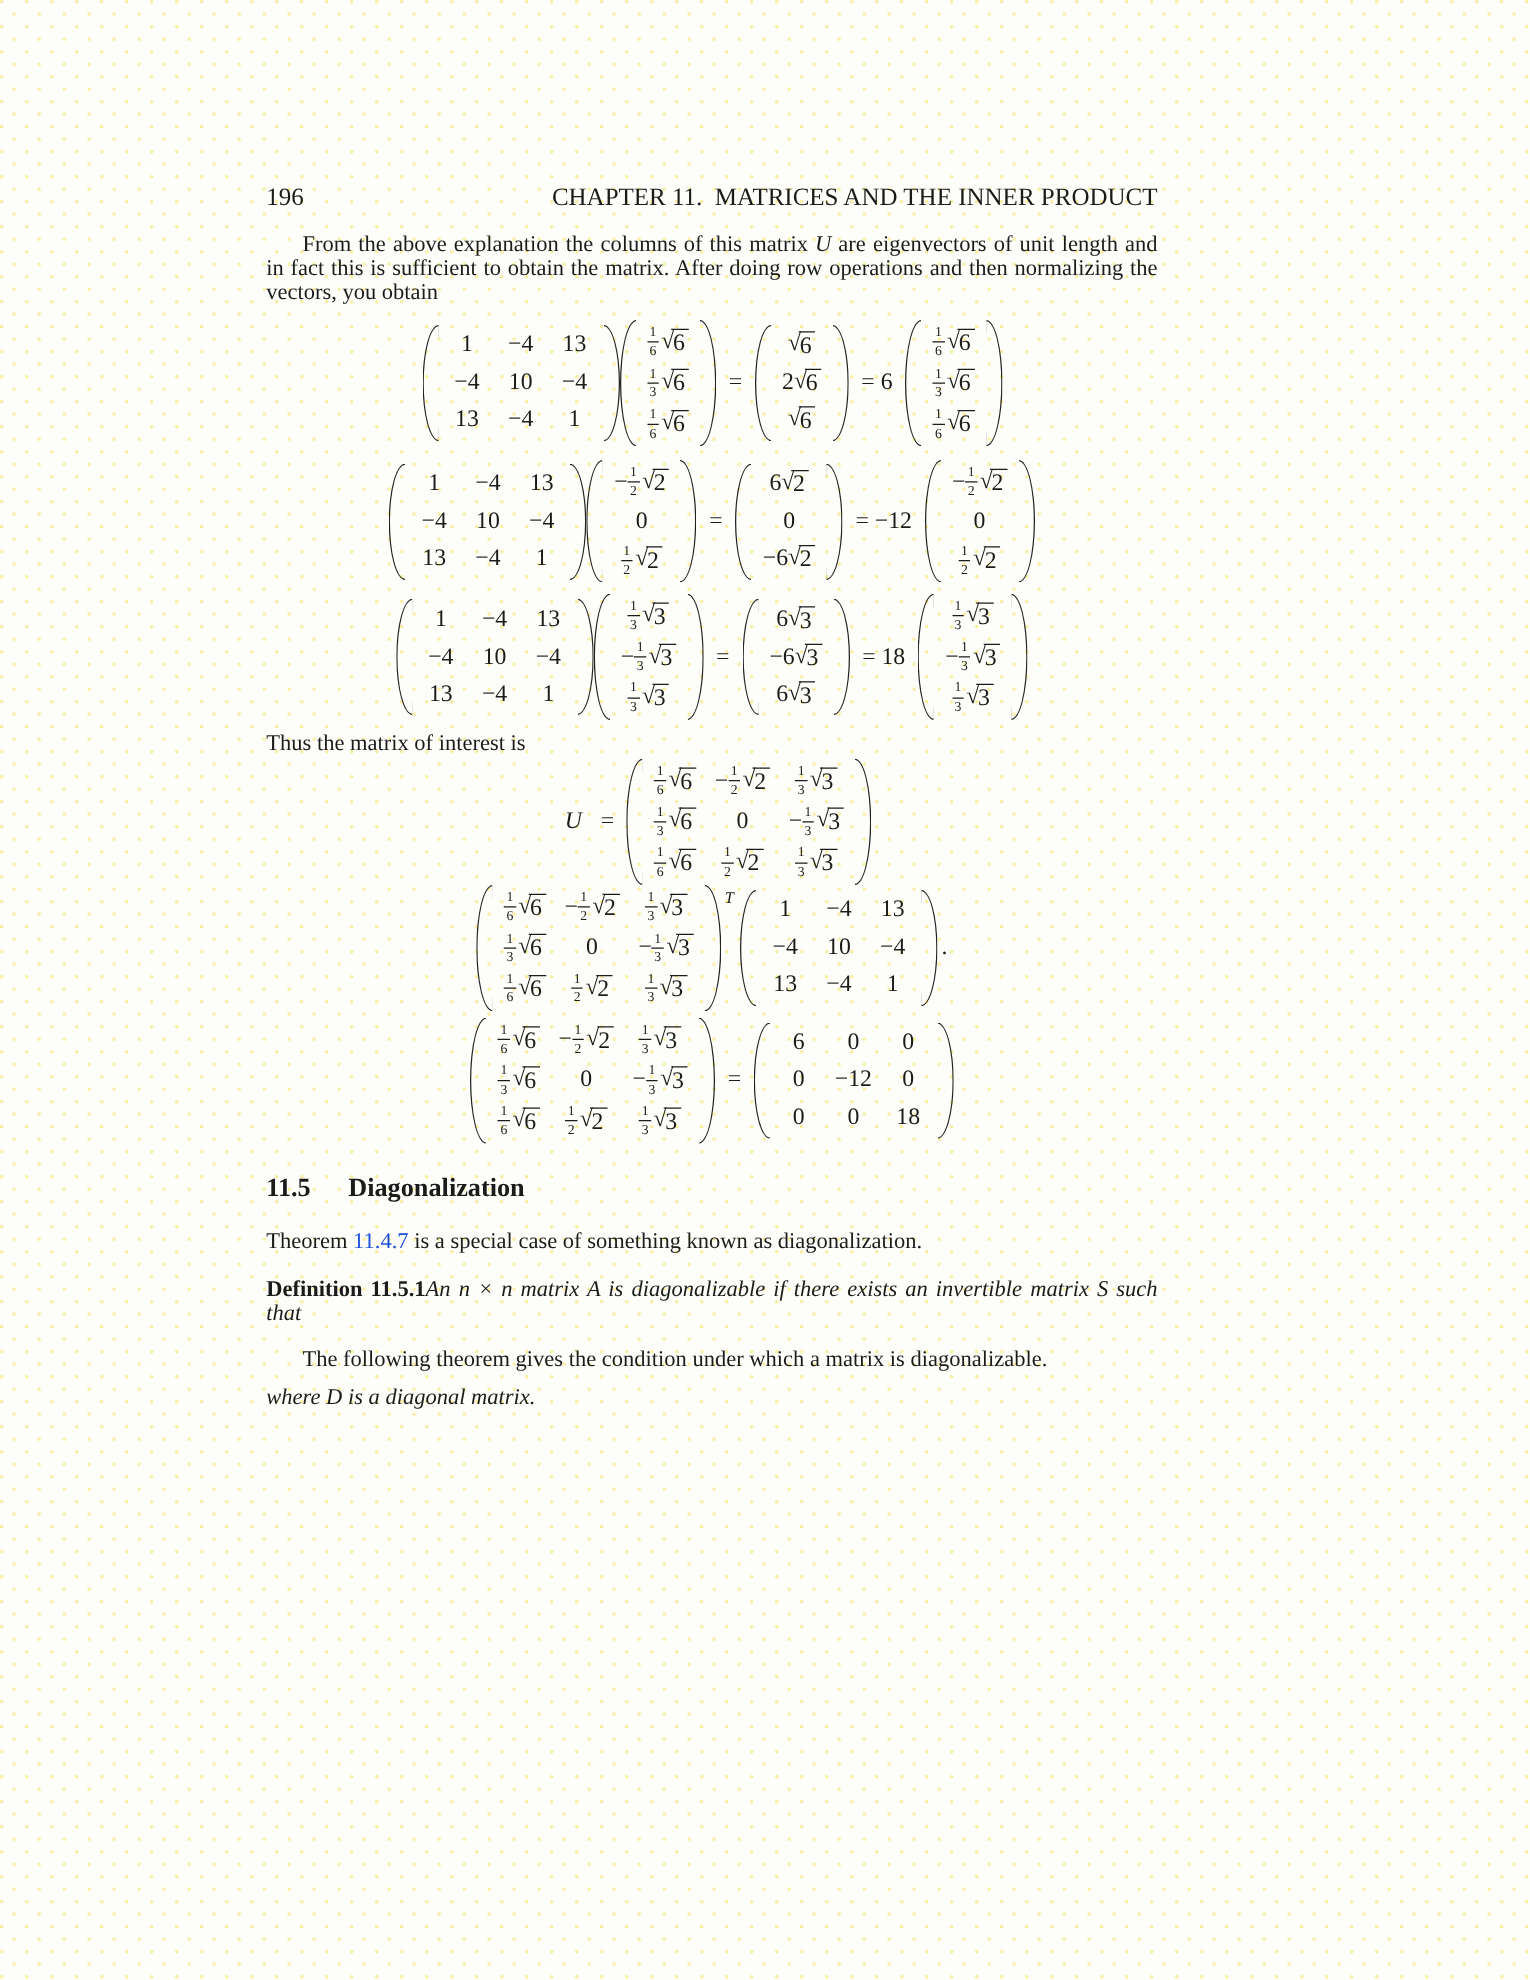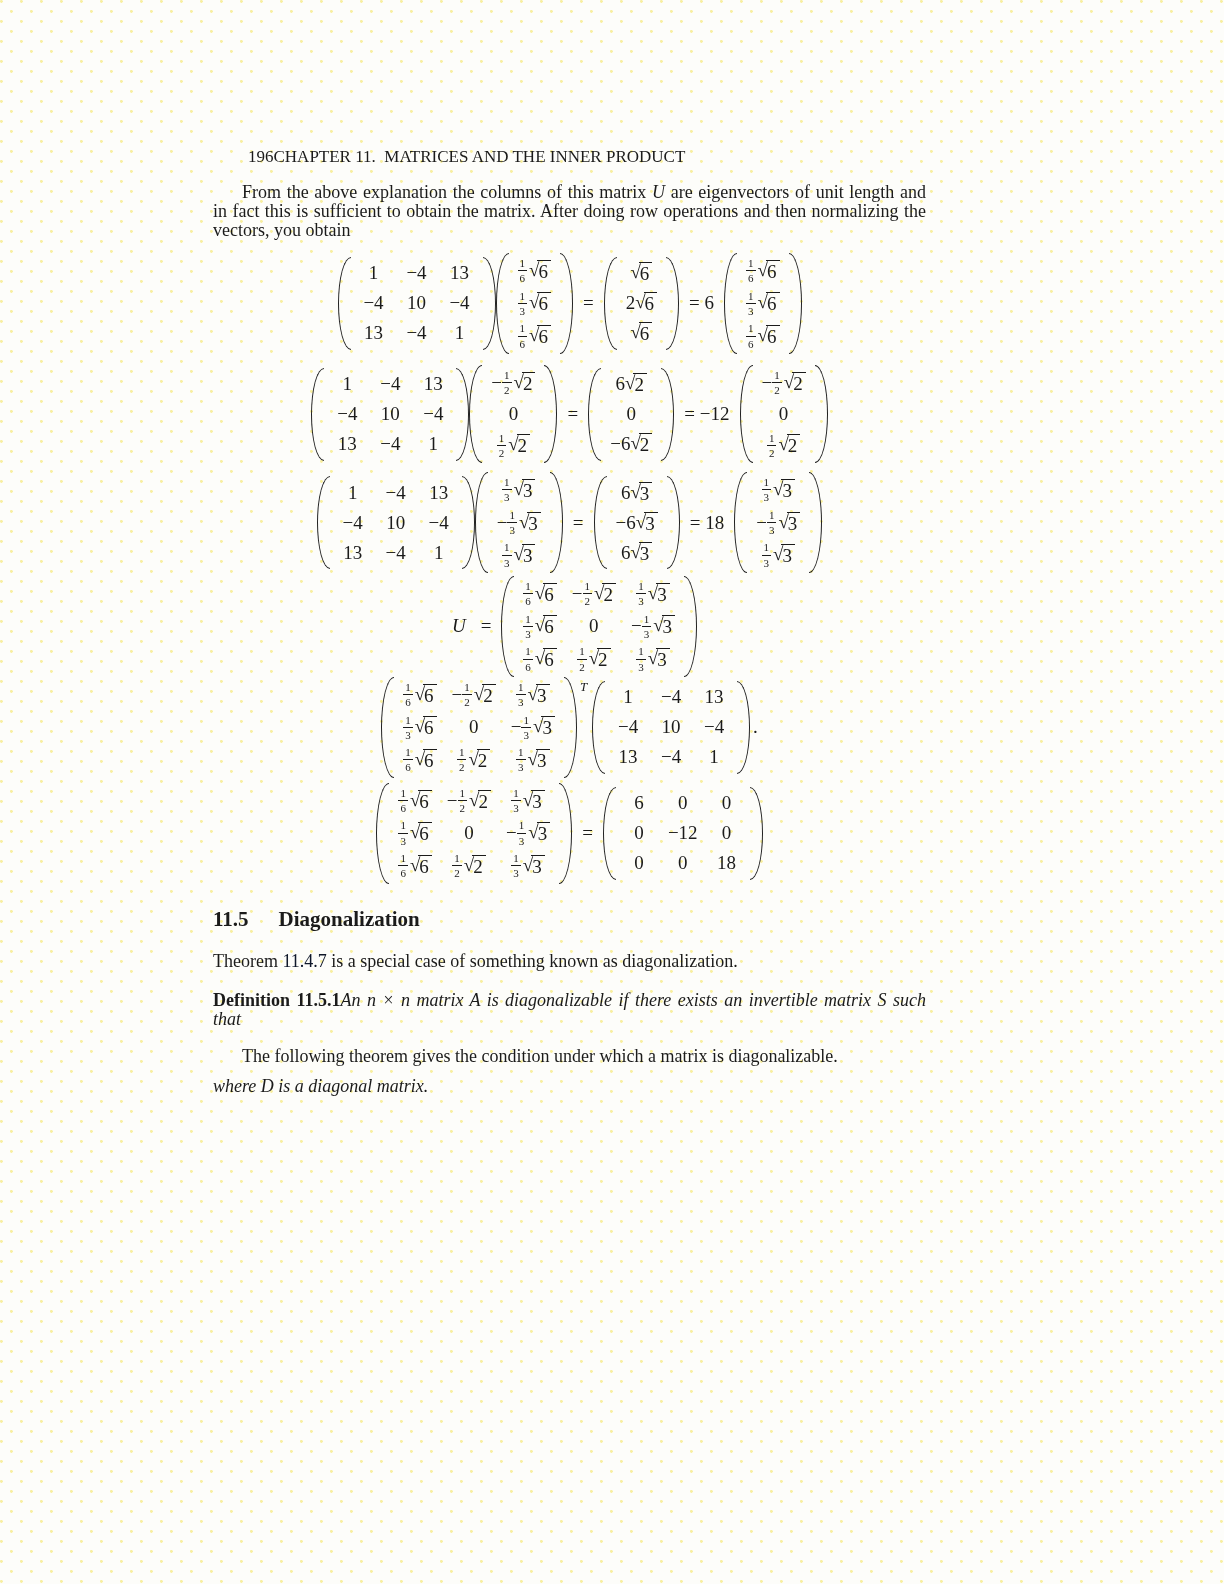--- a/index.html
+++ b/index.html
@@ -15,7 +15,7 @@
     background-position:0 0,10px 10px;
   }
   .content{position:absolute;left:213px;top:0;width:713px;}
-  .running-header{display:flex;margin-top:147px;font-size:17px;margin-left:35px;}
+  .running-header{display:flex;justify-content:space-between;margin-top:147px;font-size:20px;}
   .body{font-size:18px;line-height:19px;margin:0;text-align:justify;}
   .indent{text-indent:29px;}
   .intro{margin-top:16px;}

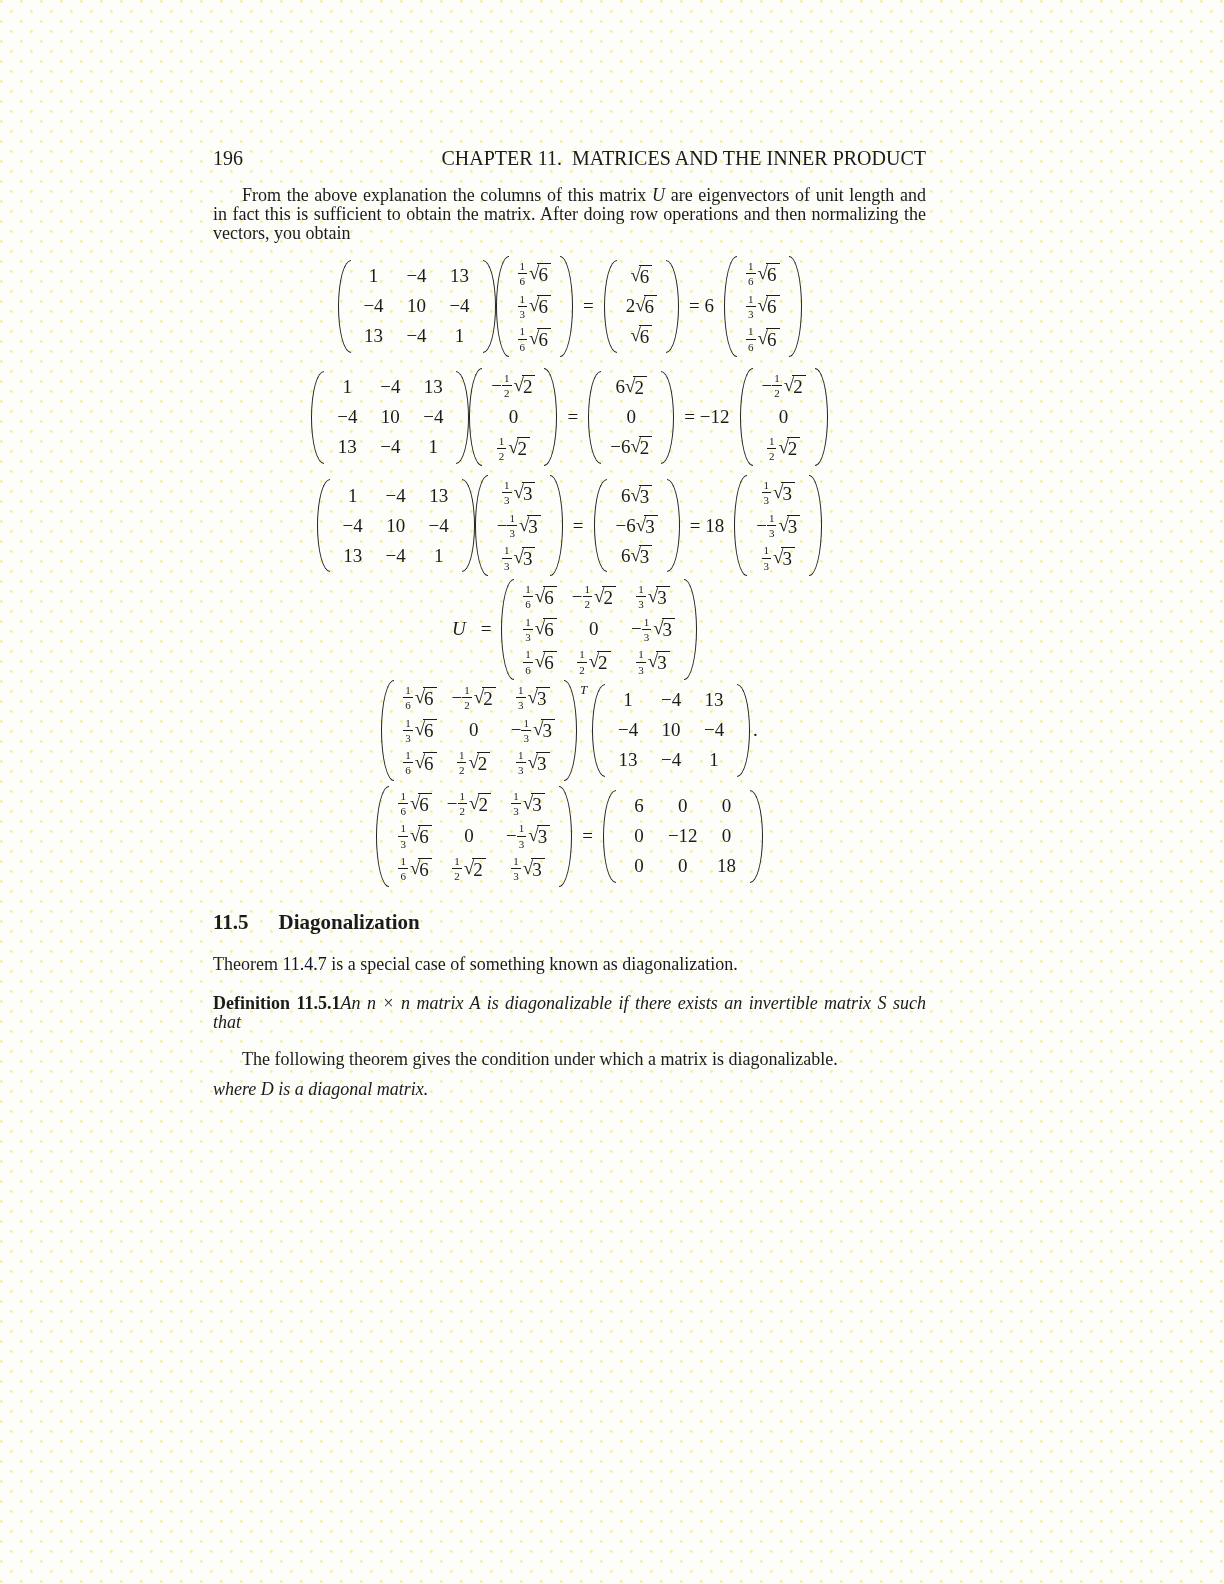--- a/index.html
+++ b/index.html
@@ -370,6 +370,7 @@
       </span>
     </div>
 
+  <p class="body thus">Thus the matrix of interest is</p>
 
   <div class="eq eq-u">
       <span class="op var-op">U</span>

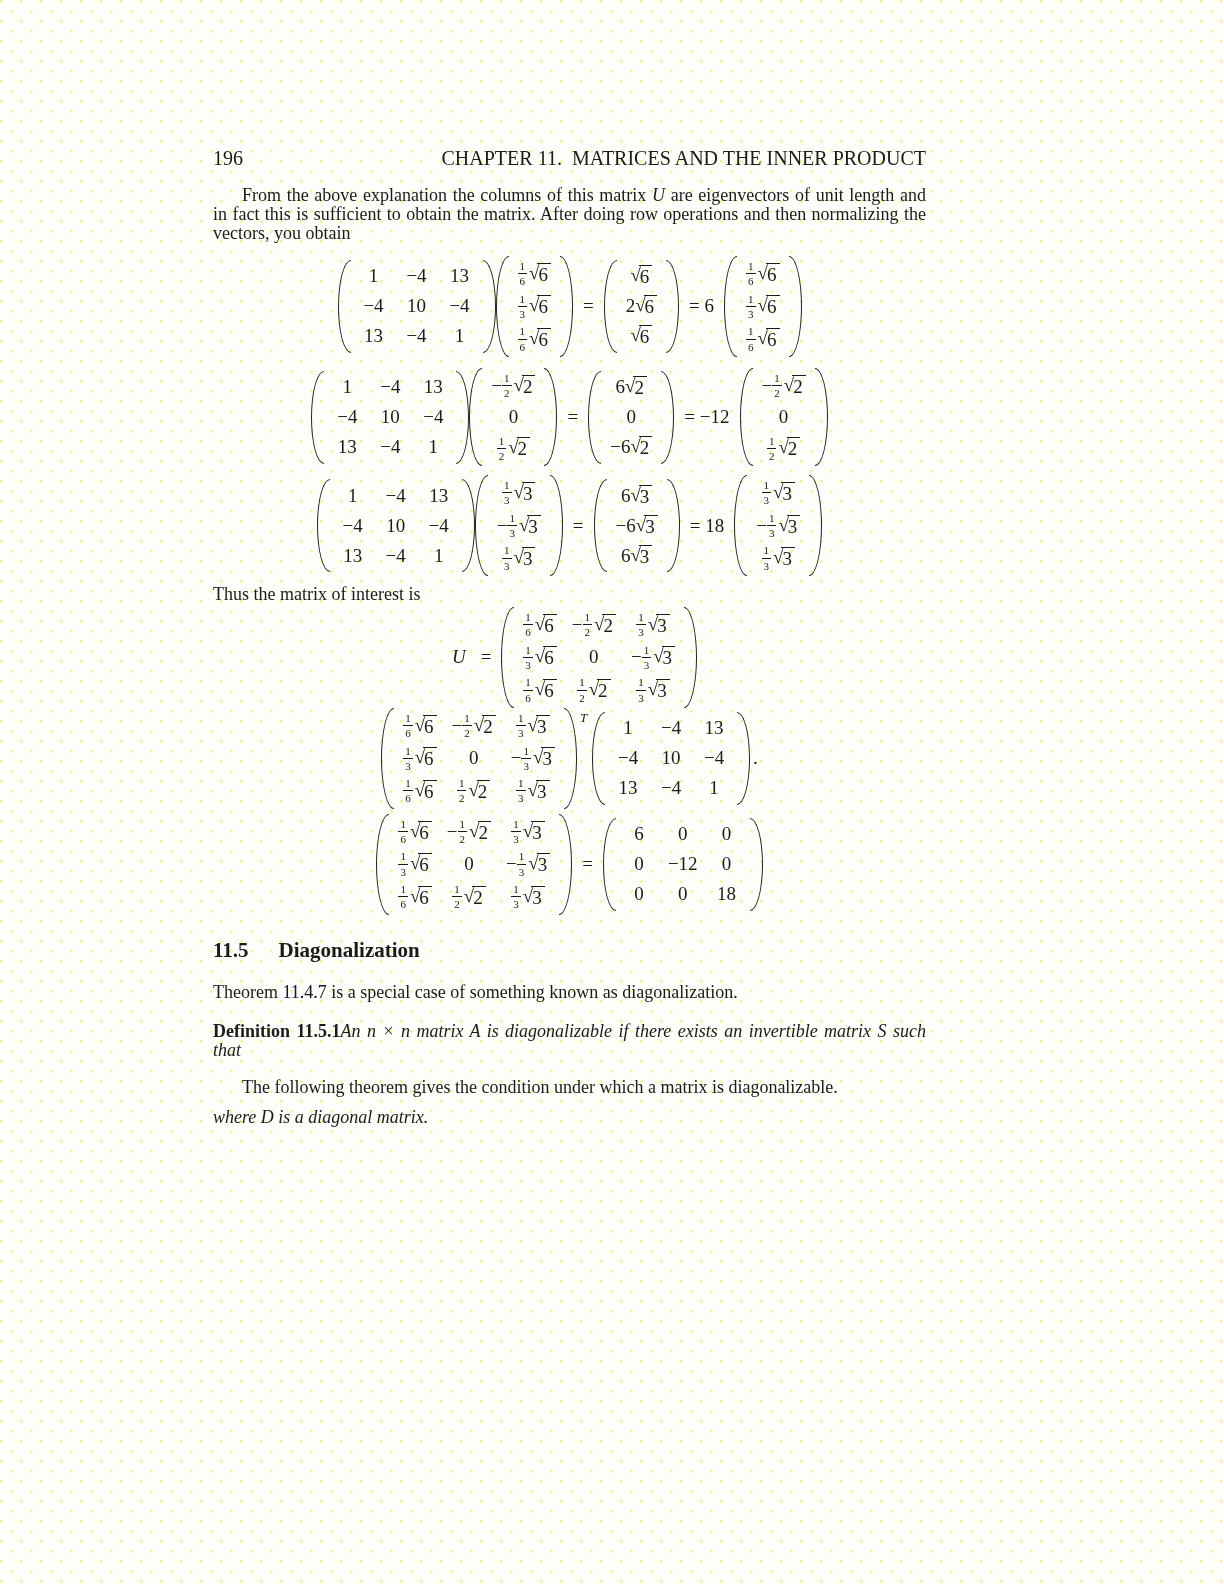--- a/index.html
+++ b/index.html
@@ -50,7 +50,7 @@
   .sec{margin:22px 0 12px;font-size:21px;font-weight:bold;line-height:1.25;}
   .secnum{margin-right:30px;}
   .thref{margin-top:20px;}
-  .link{color:#0f172a;text-decoration:none;cursor:pointer;}
+  .link{color:#1d4ed8;text-decoration:none;cursor:pointer;}
   .defpara{margin-top:20px;}
   .lbl{font-weight:bold;font-style:normal;margin-right:0;}
   .ceq{margin-top:11px;text-align:center;font-size:19px;line-height:26px;}

